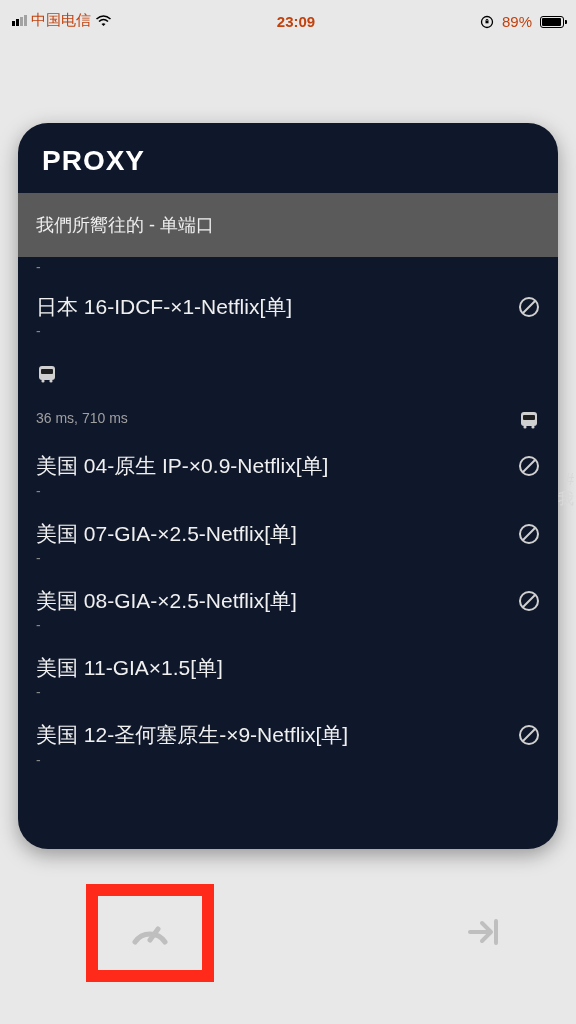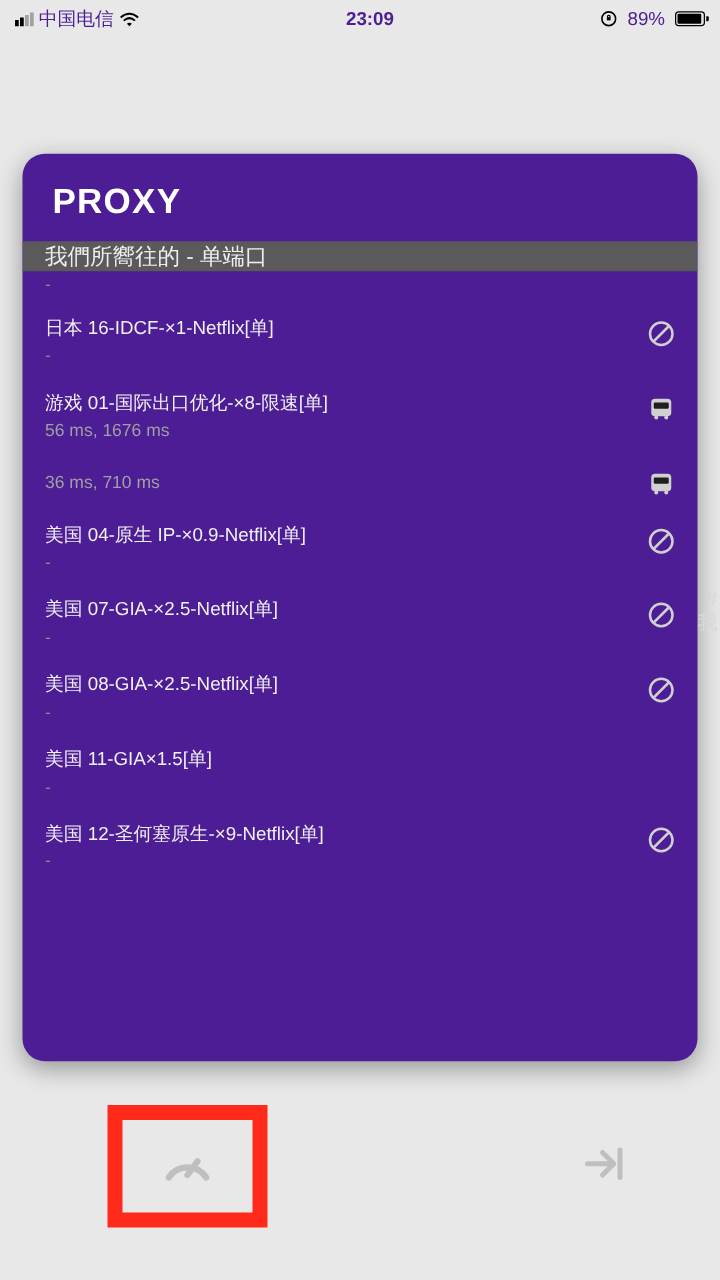--- a/index.html
+++ b/index.html
@@ -14,11 +14,11 @@
     .status-bar {
       height: 30px;
       display: flex;
-      align-items: center;
+      align-items: flex-end;
       padding: 0 12px;
       font-size: 15px;
       font-weight: 500;
-      color: #4c1d95;
+      color: #c2410c;
     }
     .status-left { display: flex; align-items: center; gap: 4px; }
     .status-center { flex: 1; text-align: center; font-weight: 700; }

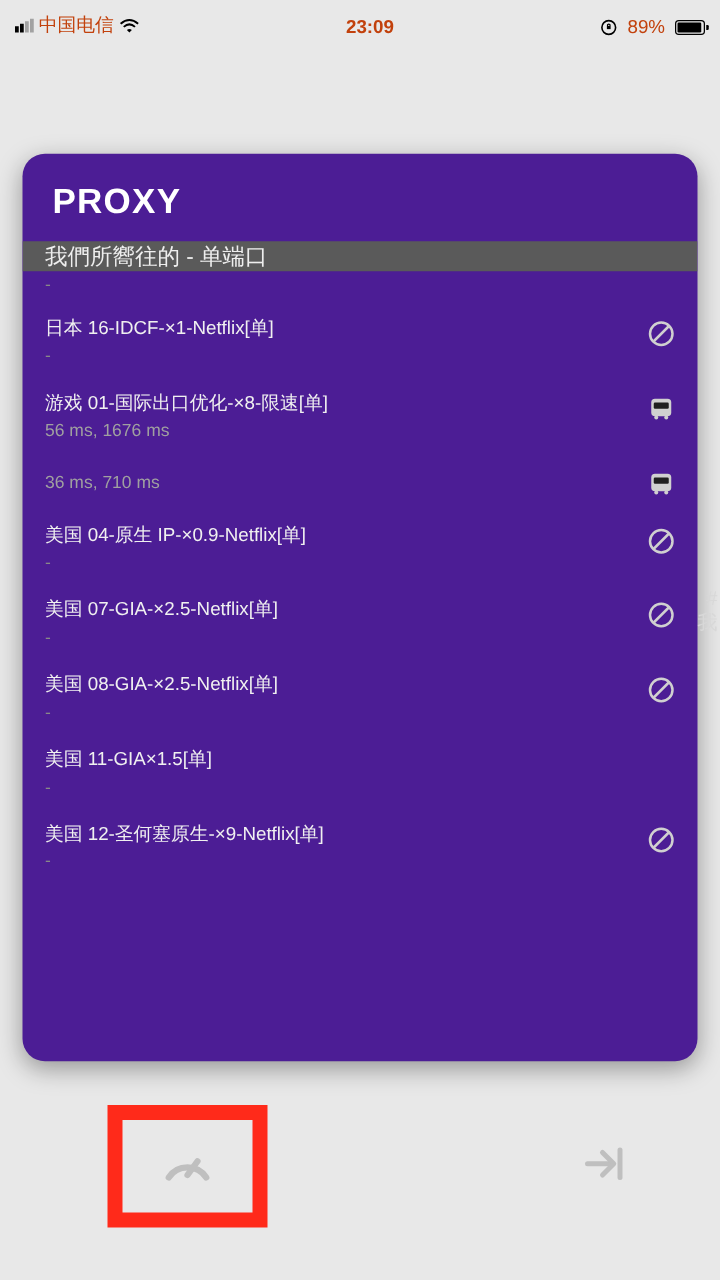--- a/index.html
+++ b/index.html
@@ -57,8 +57,8 @@
       left: 18px;
       right: 18px;
       bottom: 175px;
-      background: #4c1d95;
-      border-radius: 18px;
+      background: #0f172a;
+      border-radius: 30px;
       overflow: hidden;
       box-shadow: 0 6px 20px rgba(0,0,0,0.35);
     }

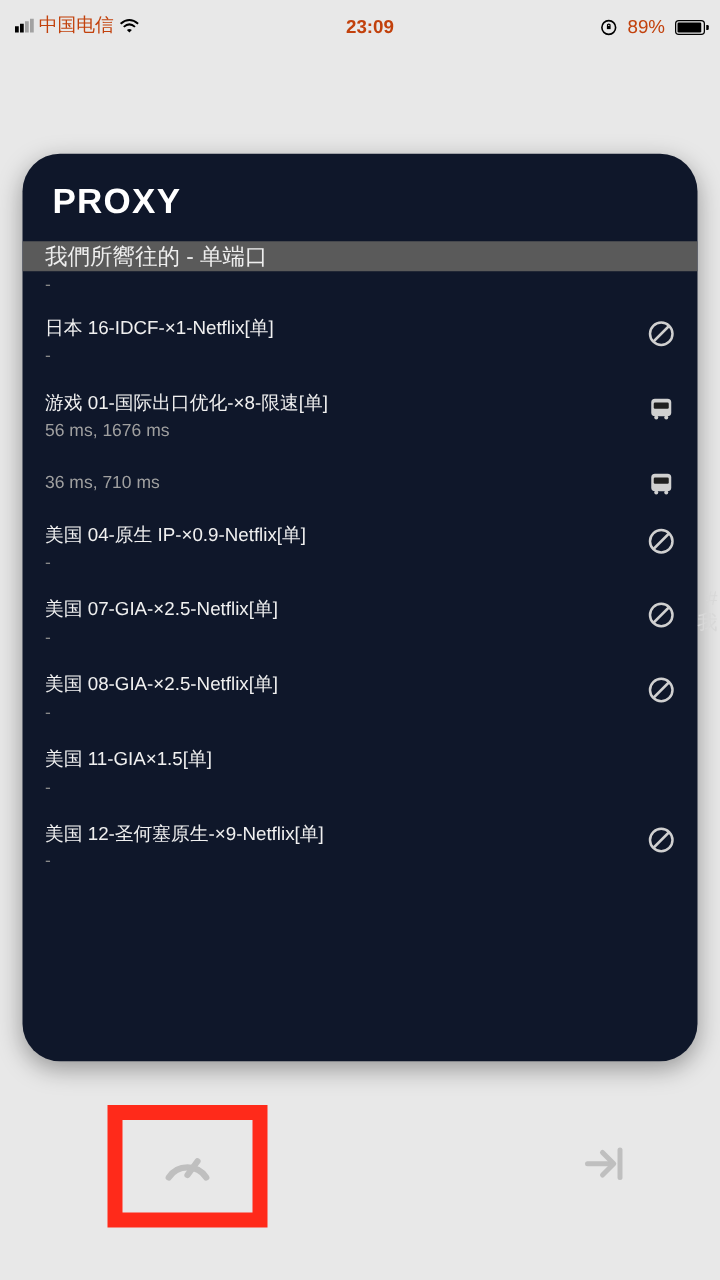--- a/index.html
+++ b/index.html
@@ -73,7 +73,7 @@
       background: #5a5a5a;
       color: #eee;
       font-size: 18px;
-      padding: 0 18px;
+      padding: 20px 18px;
     }
     .list {
       overflow: hidden;

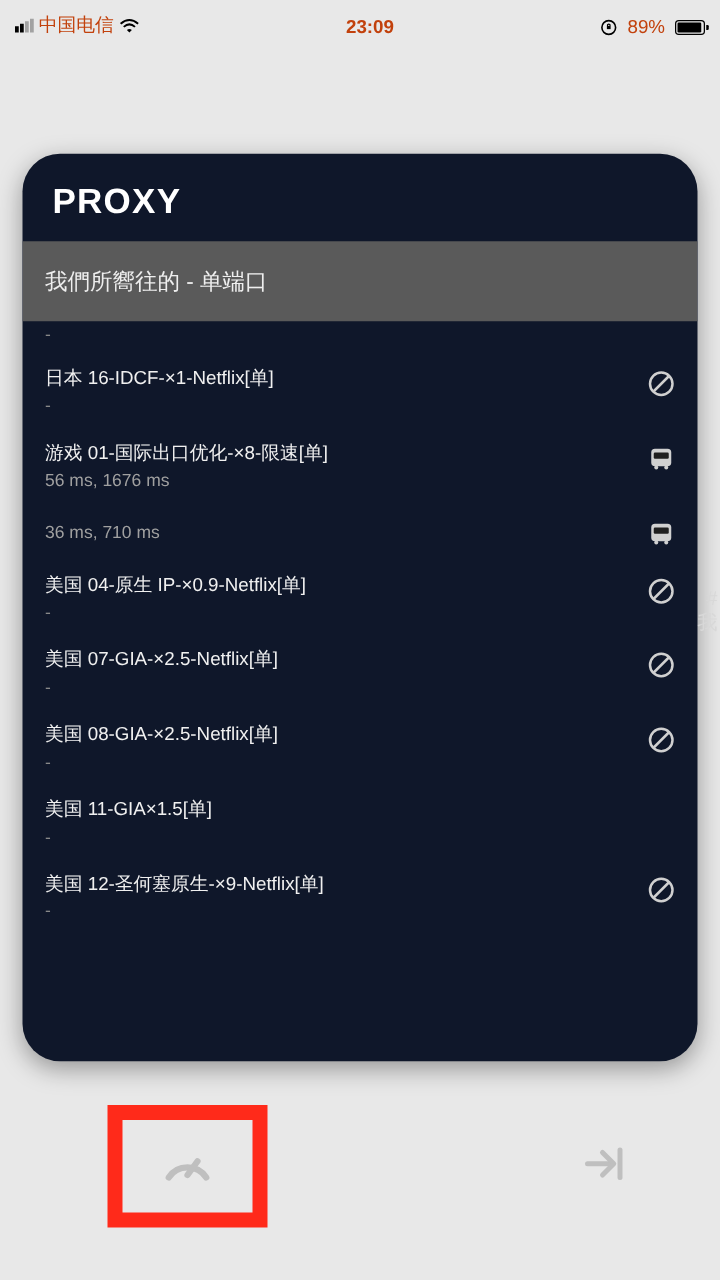--- a/index.html
+++ b/index.html
@@ -87,7 +87,7 @@
     .row-content { flex: 1; min-width: 0; }
     .row-title {
       color: #f0f0f0;
-      font-size: 15px;
+      font-size: 21px;
       line-height: 1.25;
     }
     .row-sub {

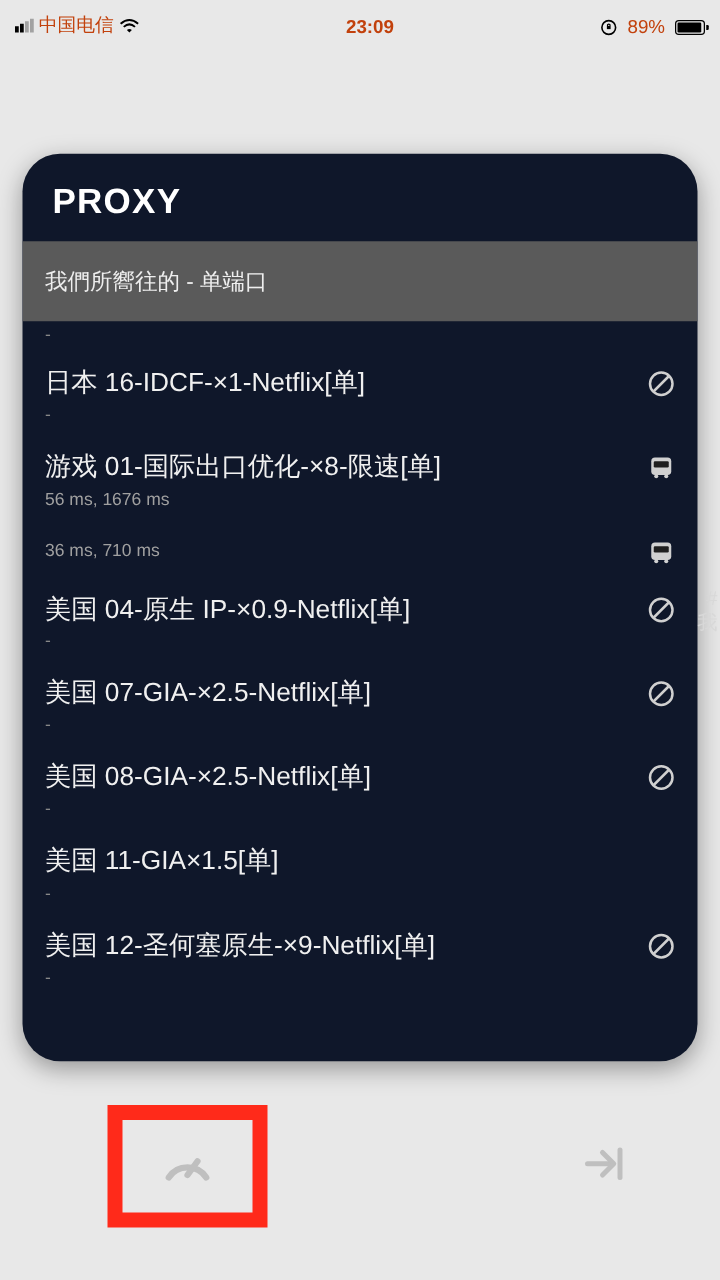--- a/index.html
+++ b/index.html
@@ -186,10 +186,6 @@
     </div>
 
     <div class="row">
-      <div class="row-content">
-        <div class="row-title">游戏 01-国际出口优化-×8-限速[单]</div>
-        <div class="row-sub">56 ms,     1676 ms</div>
-      </div>
       <svg class="row-icon" width="22" height="22" viewBox="0 0 22 22" fill="currentColor">
           <rect x="3" y="3" width="16" height="14" rx="3"></rect>
           <rect x="5" y="6" width="12" height="5" rx="1" fill="#1f1f1f"></rect>

